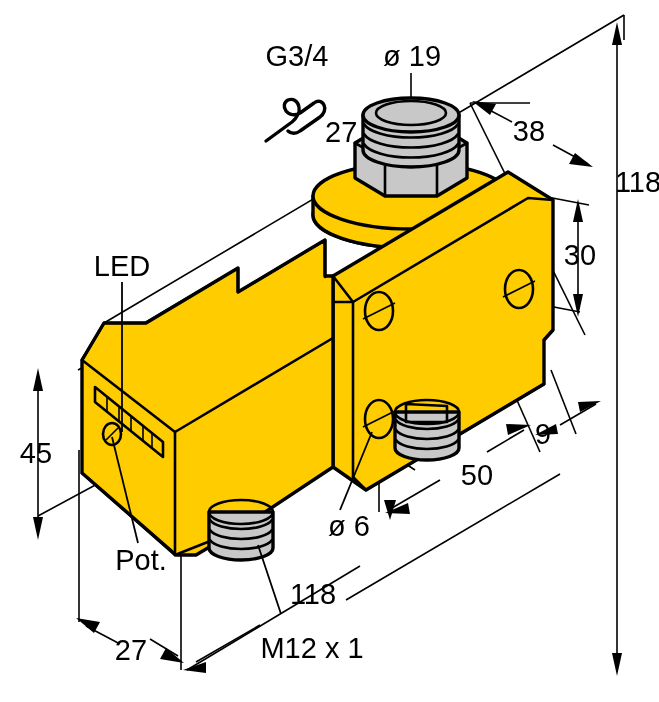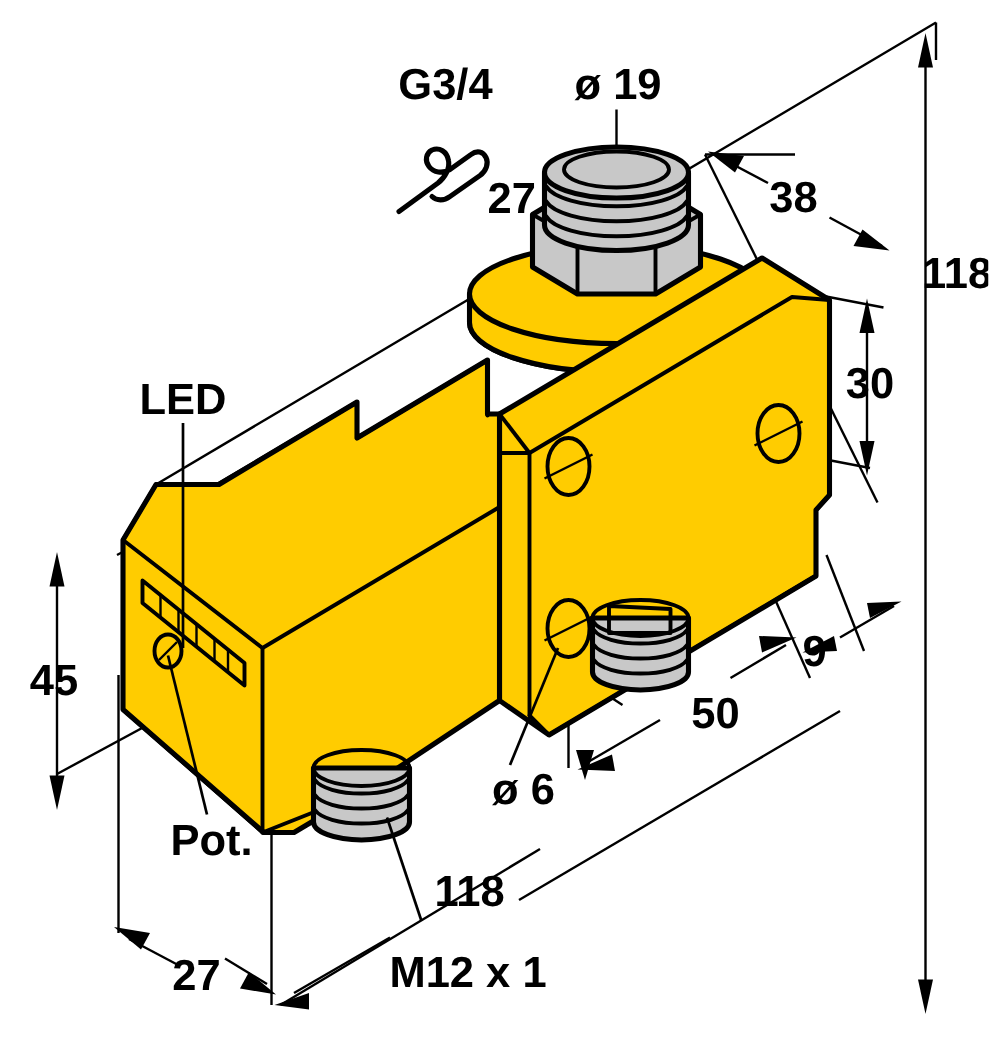--- a/index.html
+++ b/index.html
@@ -14,7 +14,6 @@
     background: #ffffff;
     font-family: "Liberation Sans", sans-serif;
     overflow: hidden;
-    font-weight: bold;
   }
   svg.sheet {
     position: absolute;

